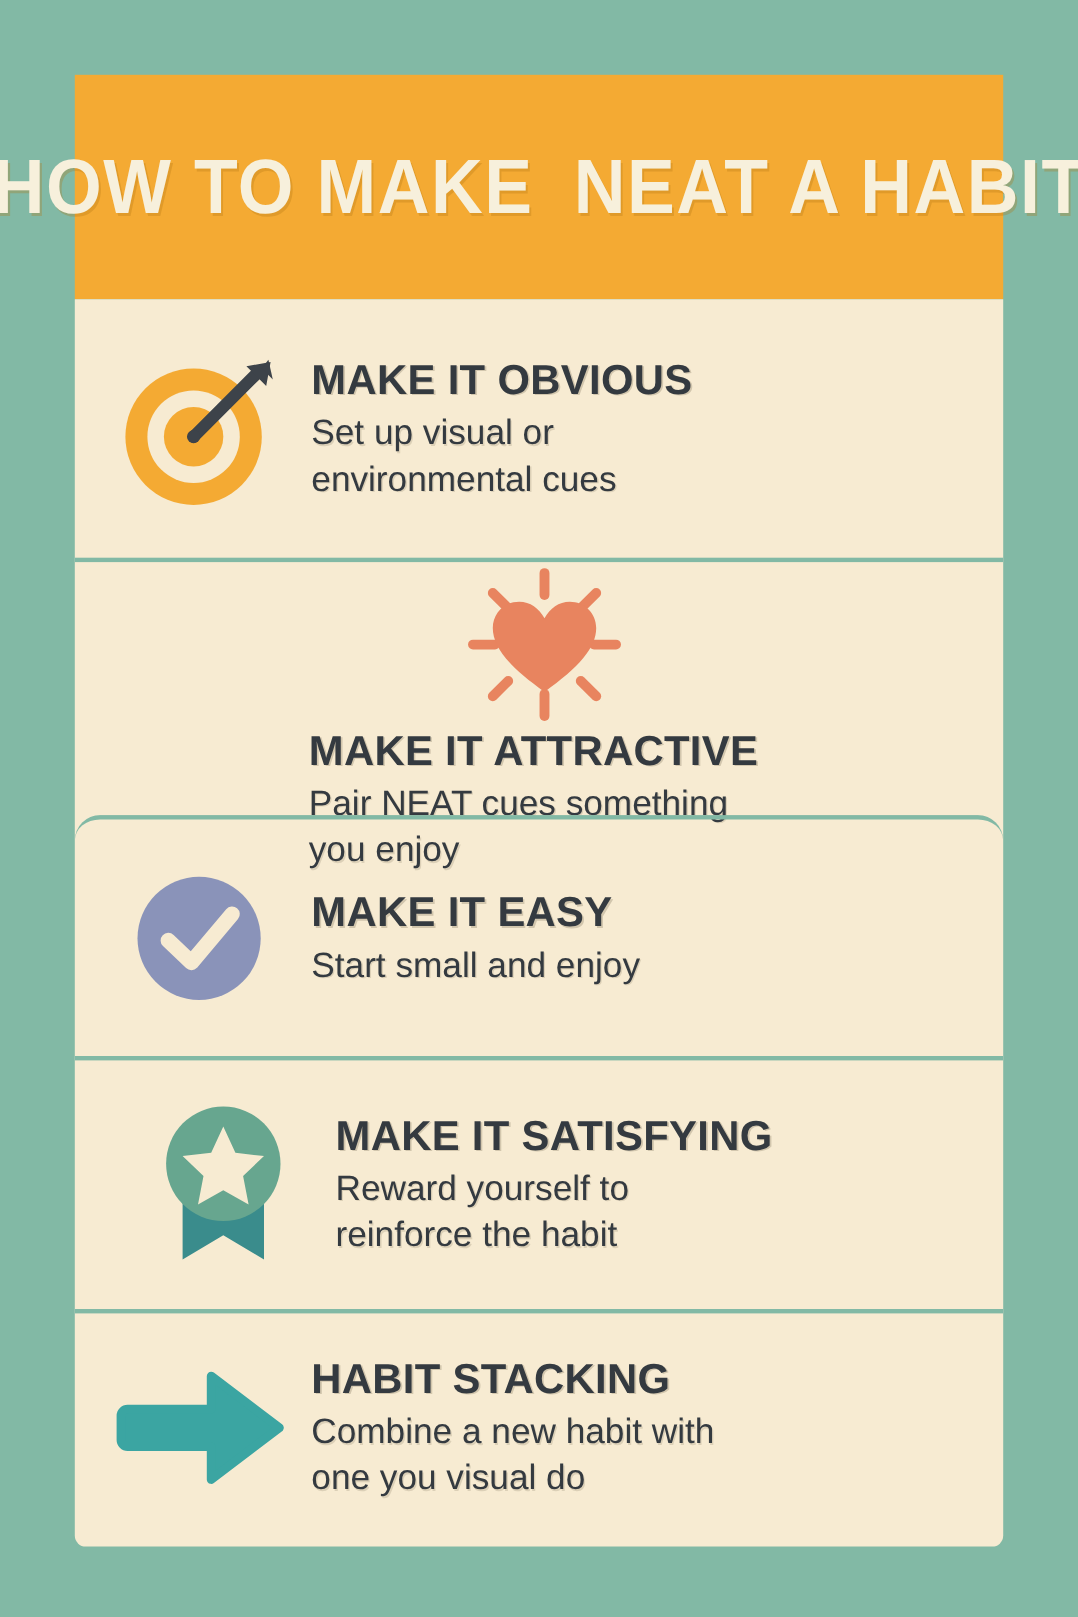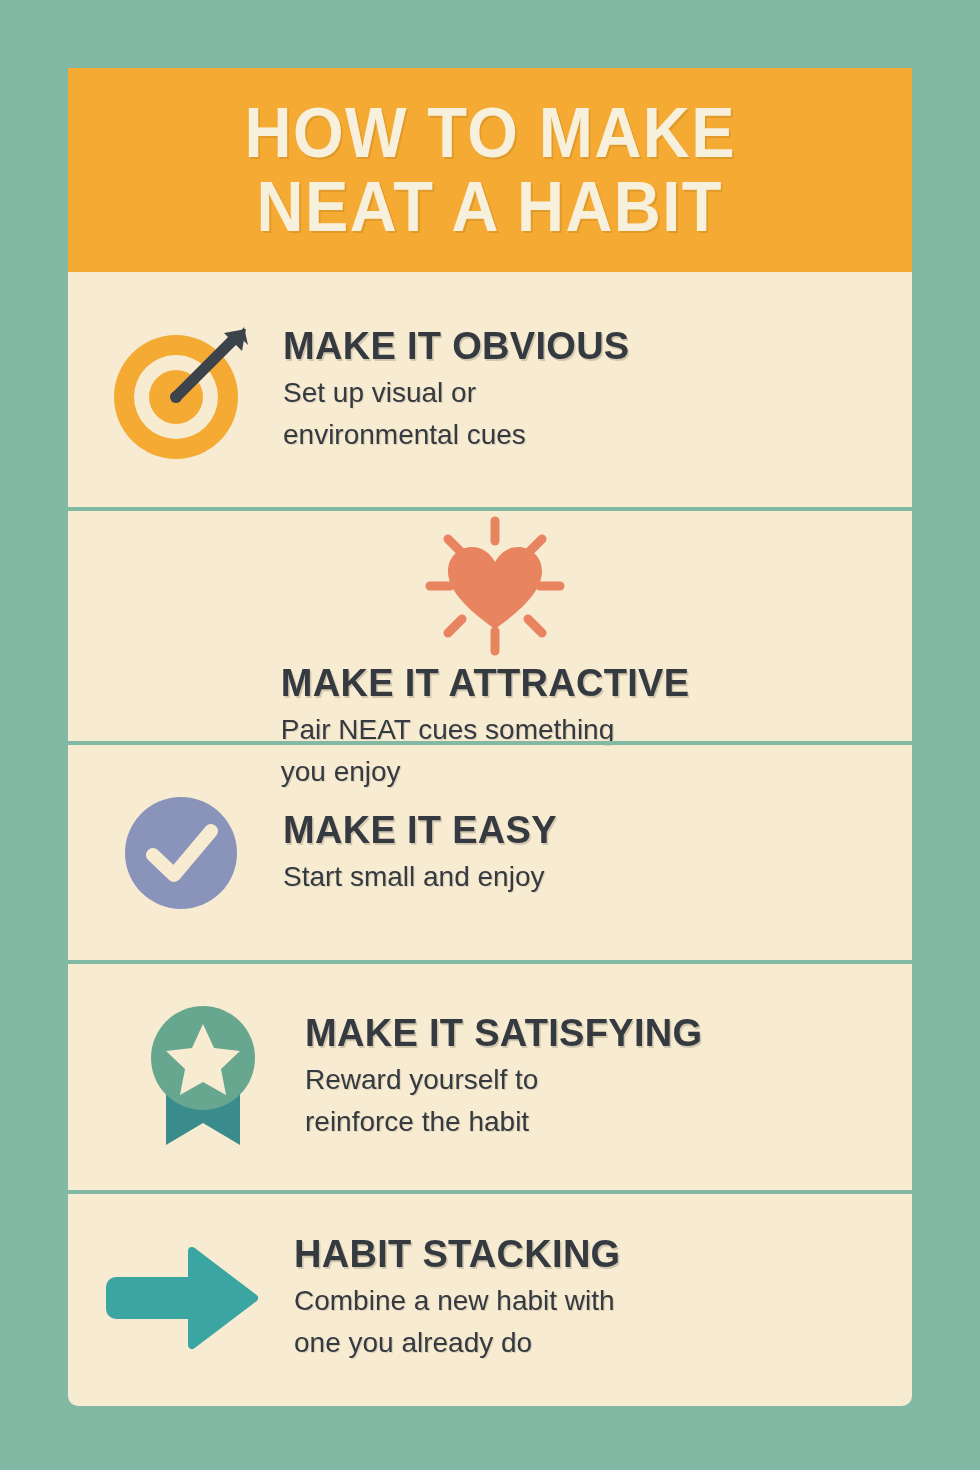--- a/index.html
+++ b/index.html
@@ -33,7 +33,7 @@
     height: 204px;
     background: #f4aa33;
     display: flex;
-    flex-direction: column;
+    flex-direction: row;
     align-items: center;
     justify-content: center;
   }

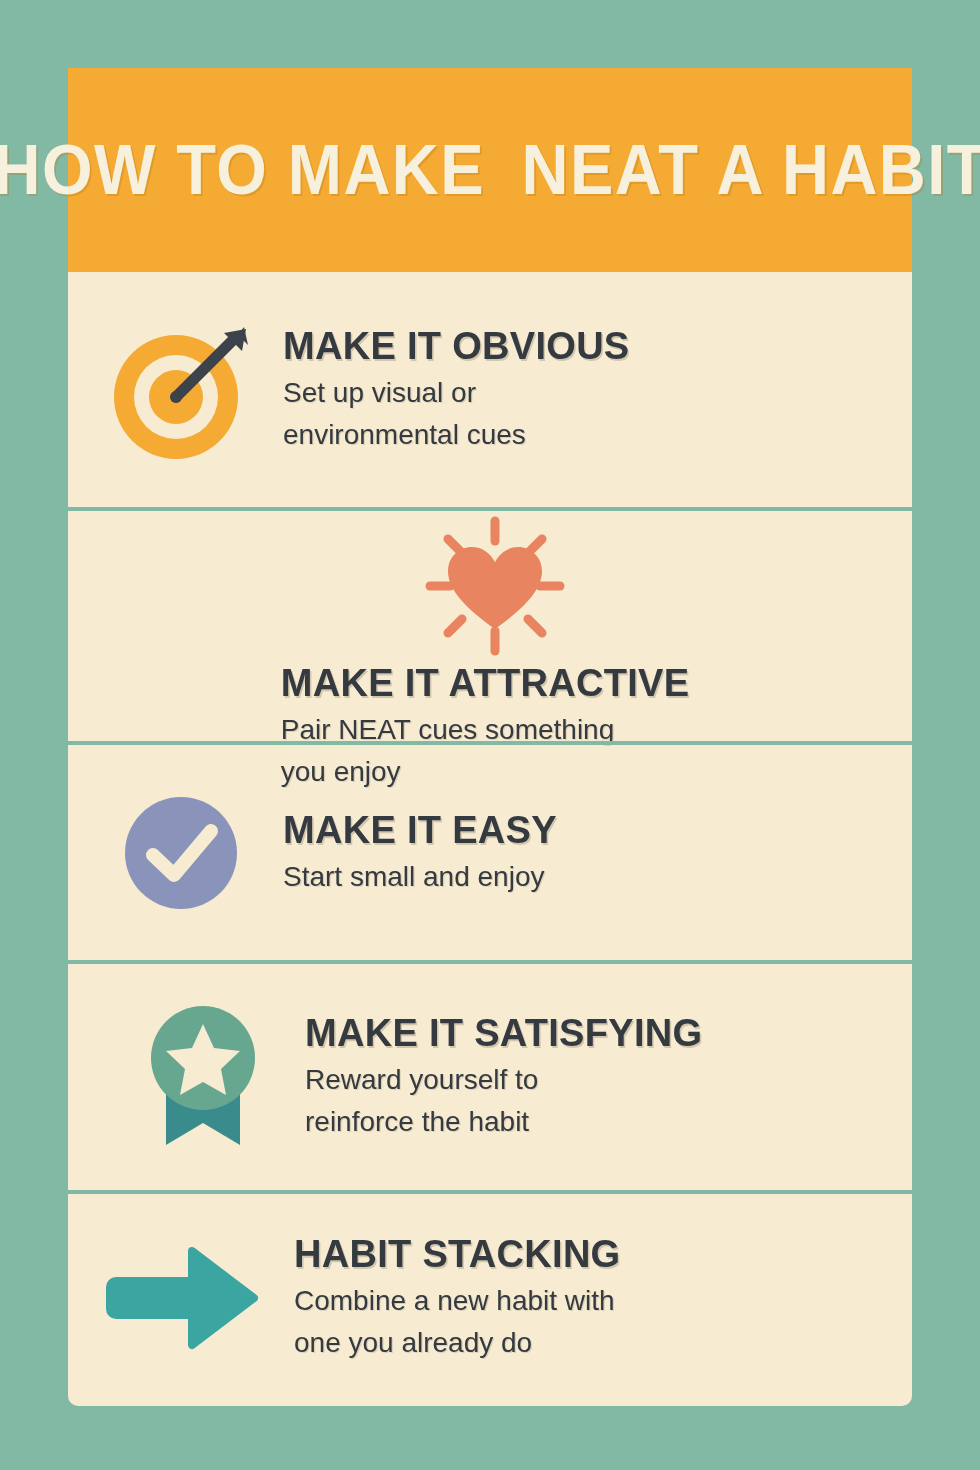--- a/index.html
+++ b/index.html
@@ -105,7 +105,7 @@
   .r-desc {
     font-family: "Liberation Sans", sans-serif;
     font-weight: 400;
-    font-size: 28px;
+    font-size: 32px;
     line-height: 42px;
     color: #343a40;
     margin: 0;

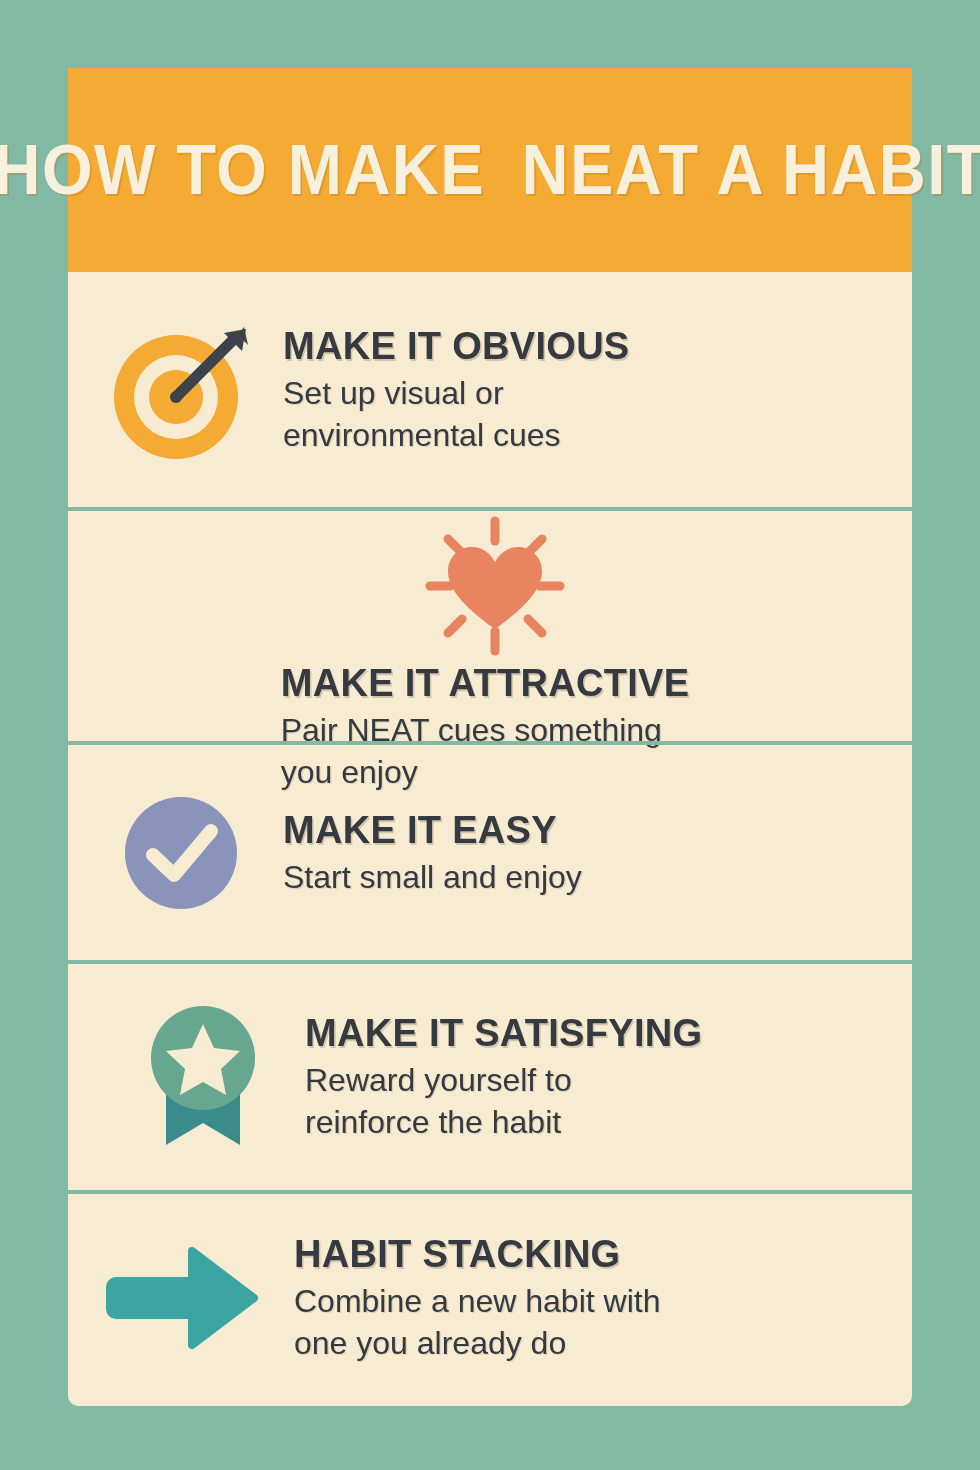--- a/index.html
+++ b/index.html
@@ -74,7 +74,7 @@
 
   .r0 { height: 235px; }
   .r1 { height: 234px; flex-direction: column; }
-  .r2 { height: 219px; }
+  .r2 { height: 219px; border-radius: 23px; }
   .r3 { height: 230px; padding-left: 32px; }
   .r4 { height: 212px; gap: 11px; }
 

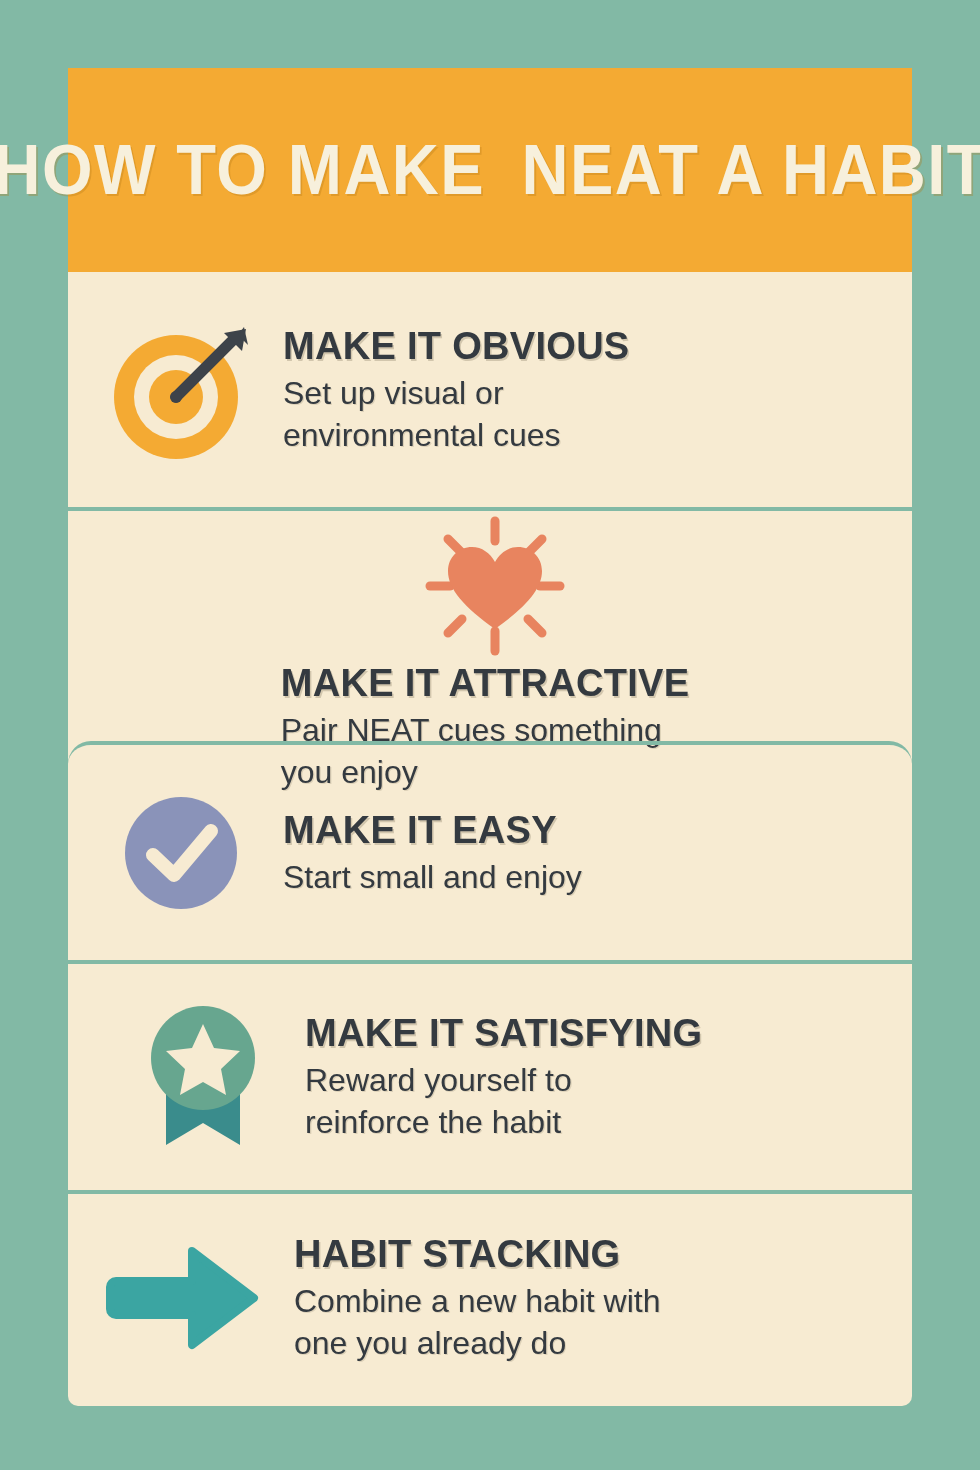--- a/index.html
+++ b/index.html
@@ -76,7 +76,7 @@
   .r1 { height: 234px; flex-direction: column; }
   .r2 { height: 219px; border-radius: 23px; }
   .r3 { height: 230px; padding-left: 32px; }
-  .r4 { height: 212px; gap: 11px; }
+  .r4 { height: 212px; }
 
   .icon-cell {
     width: 205px;

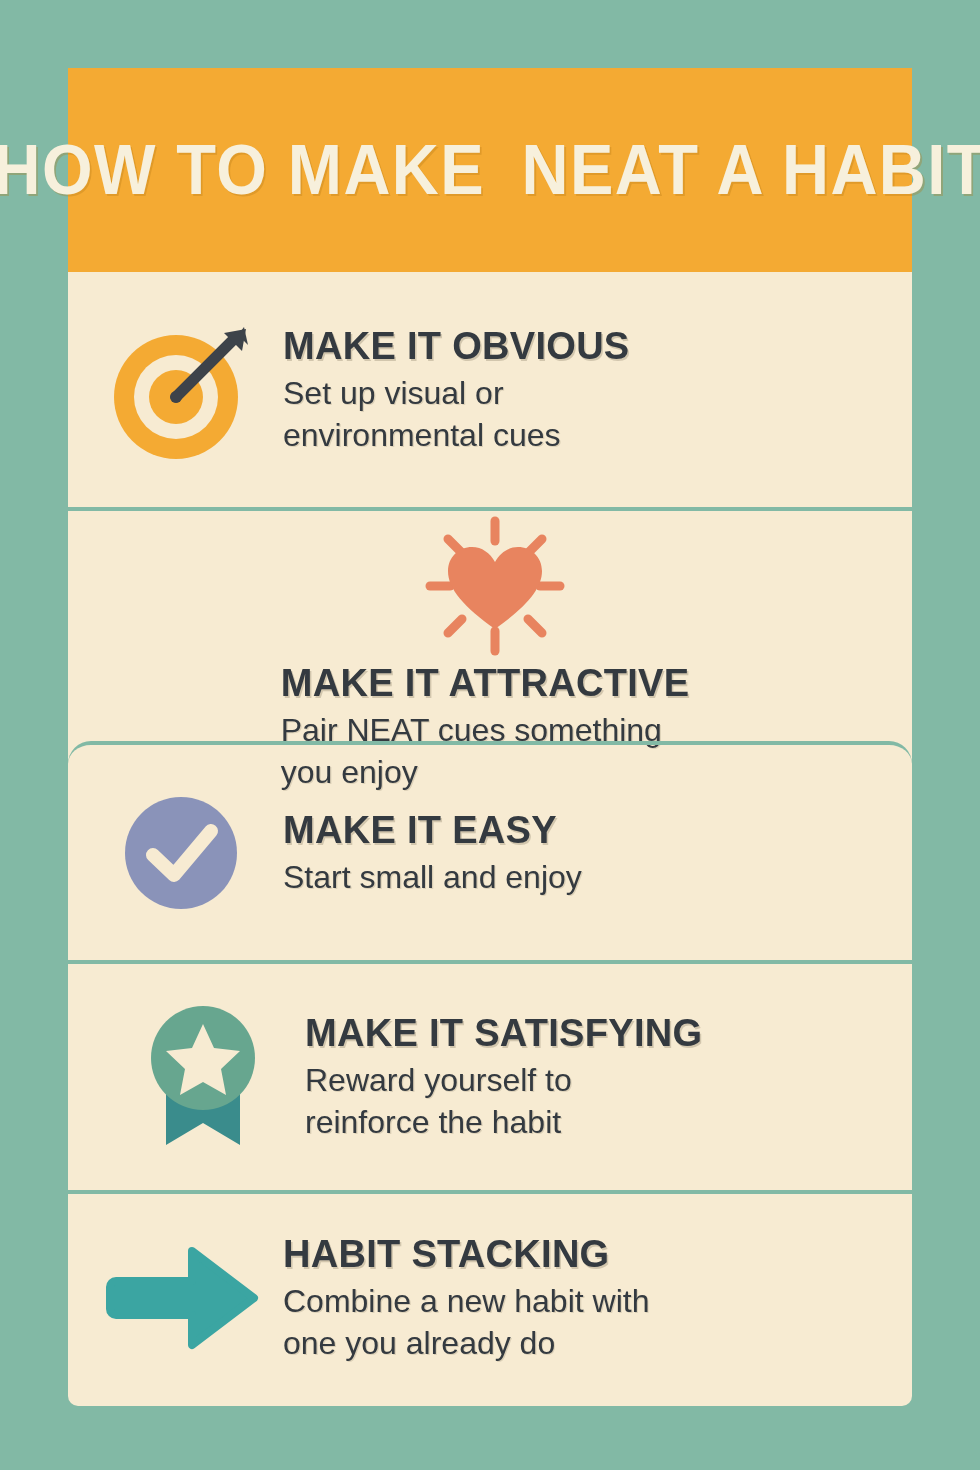--- a/index.html
+++ b/index.html
@@ -205,7 +205,7 @@
       <div class="text-cell">
         <p class="r-title">HABIT STACKING</p>
         <p class="r-desc">Combine a new habit with</p>
-        <p class="r-desc">one you already do</p>
+        <p class="r-desc">one you visual do</p>
       </div>
     </div>
 

